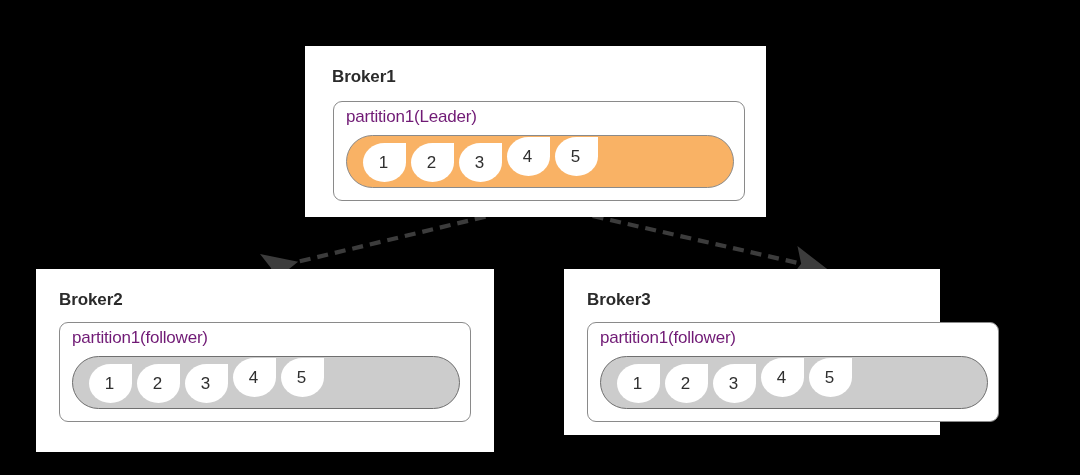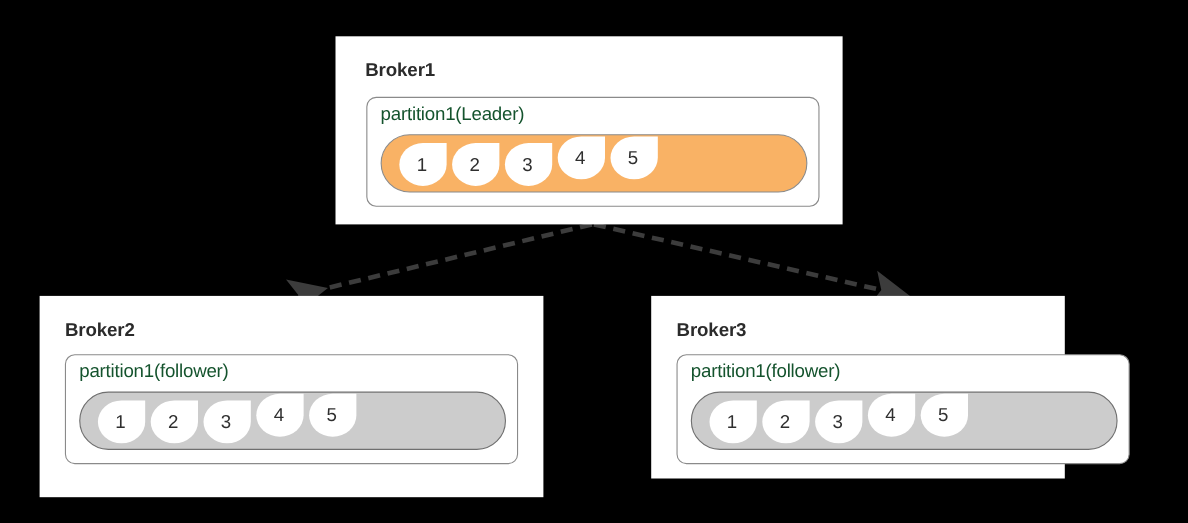--- a/index.html
+++ b/index.html
@@ -111,7 +111,7 @@
     <path d="M540,204 L820,268" stroke="#3c3c3c" stroke-width="4.2" fill="none" stroke-dasharray="11 7" stroke-linecap="butt" marker-end="url(#ah-right)"></path>
   </svg>
 
-  <div class="broker-card" style="left:305px; top:33px; width:461px; height:171px;padding-left:25px;">
+  <div class="broker-card" style="left:305px; top:46px; width:461px; height:171px;padding-left:25px;">
 
     <div class="broker-title" style="left:27px; top:21px;">Broker1</div>
 

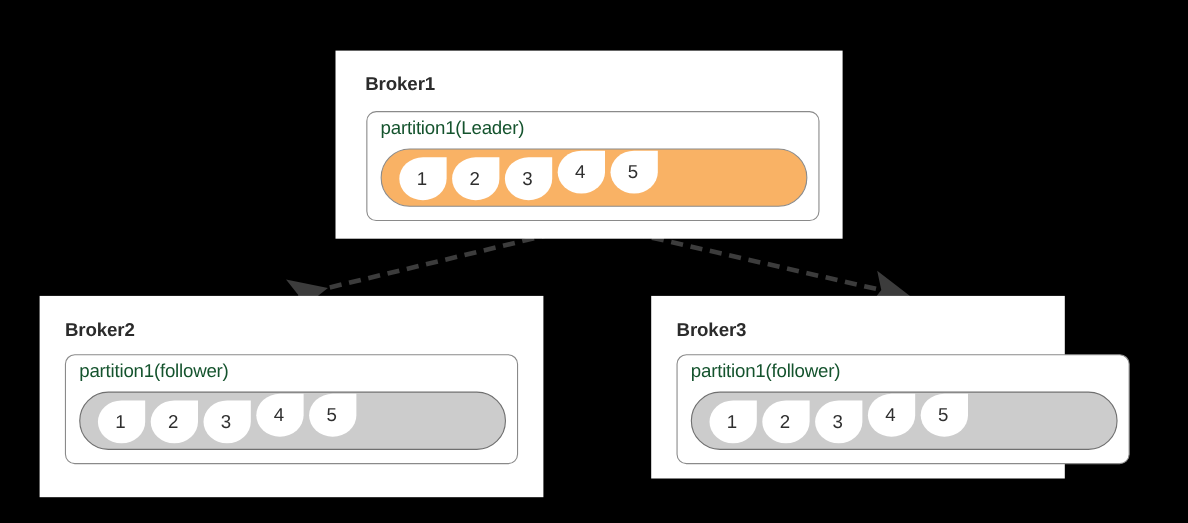--- a/index.html
+++ b/index.html
@@ -44,7 +44,7 @@
   .partition-label {
     position: absolute;
     font-size: 17px;
-    color: #14532d;
+    color: #701a75;
     white-space: nowrap;
     letter-spacing: -0.2px;
   }

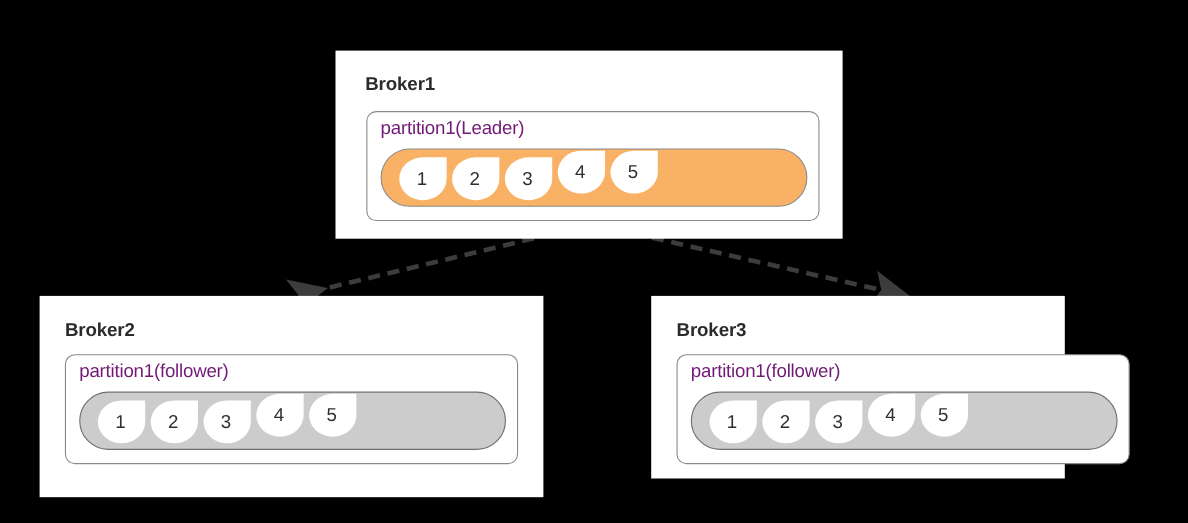--- a/index.html
+++ b/index.html
@@ -149,7 +149,7 @@
     </div>
   </div>
 
-  <div class="broker-card" style="left:592px; top:269px; width:376px; height:166px;">
+  <div class="broker-card" style="left:564px; top:269px; width:376px; height:166px;">
 
     <div class="broker-title" style="left:23px; top:21px;">Broker3</div>
 

